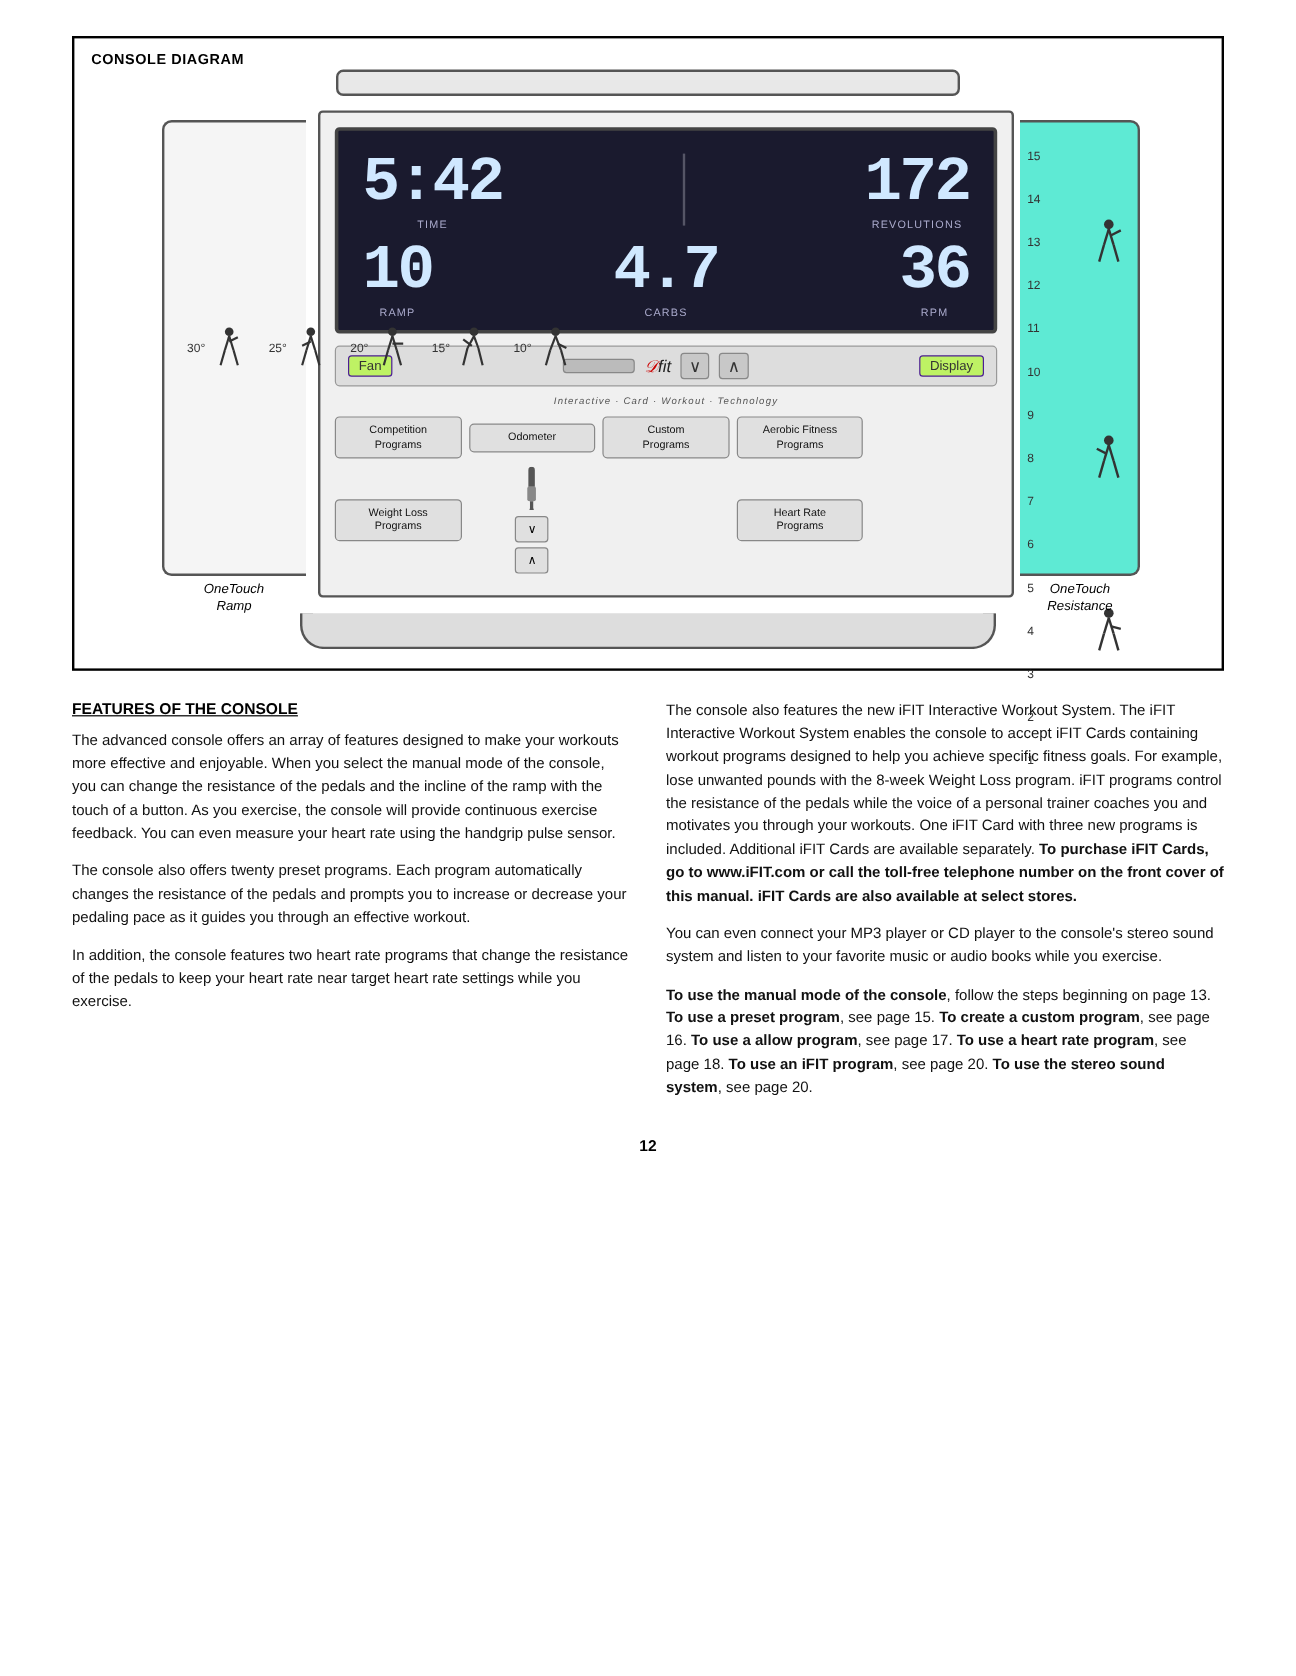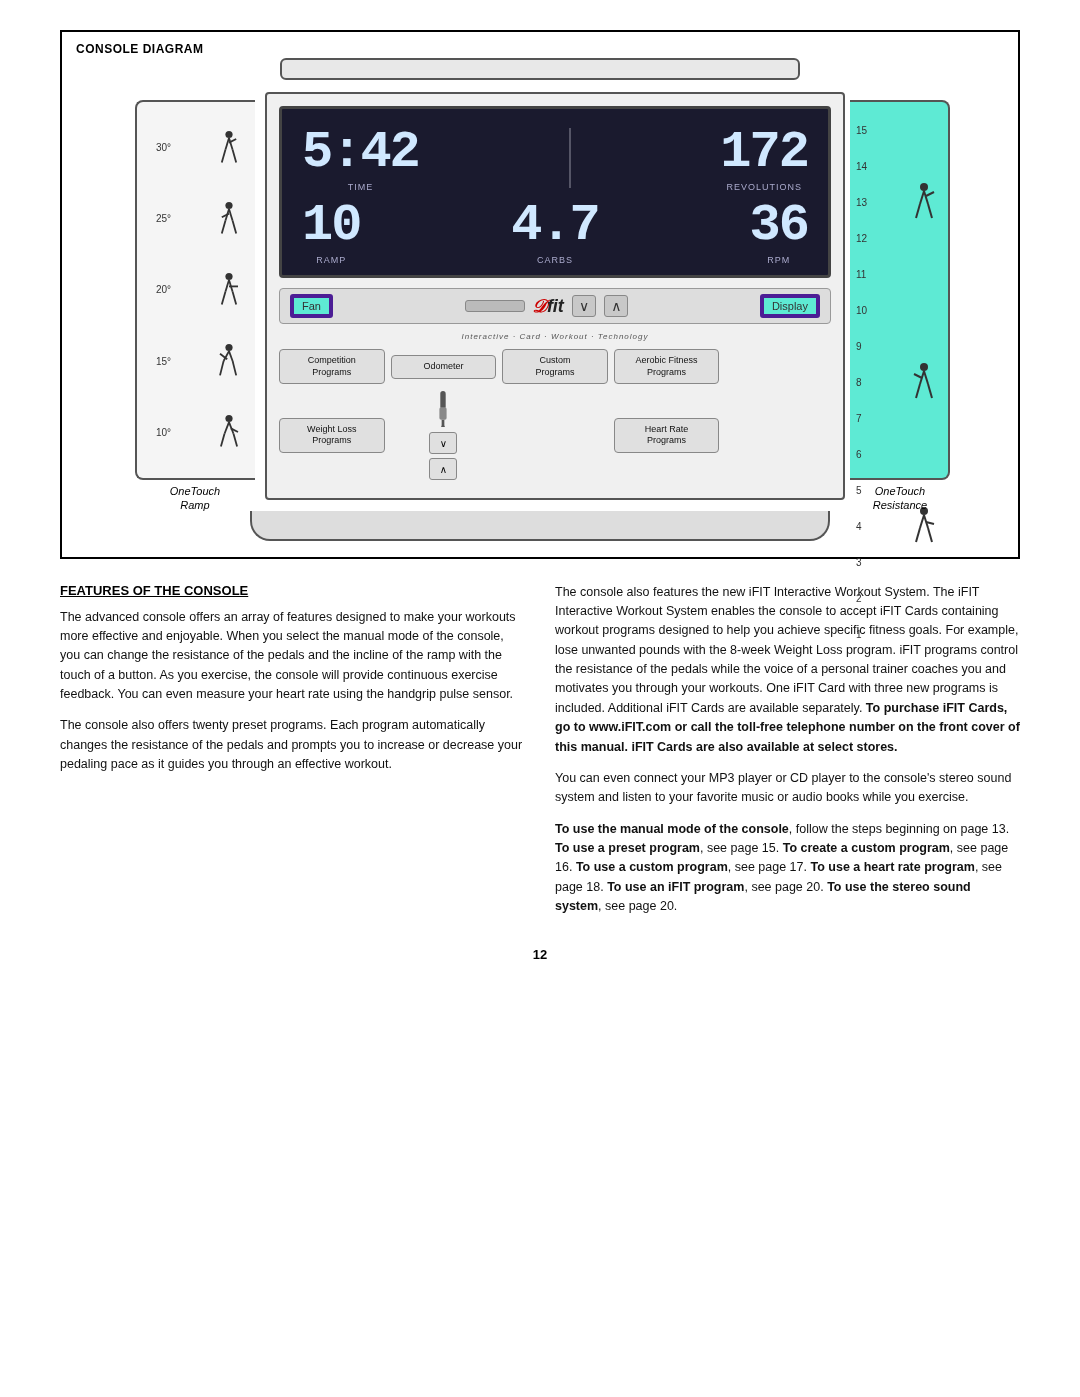--- a/index.html
+++ b/index.html
@@ -81,7 +81,7 @@
       border-radius: 8px 0 0 8px;
       background: #f5f5f5;
       display: flex;
-      flex-direction: column;
+      flex-direction: row;
       align-items: center;
       justify-content: space-around;
       padding: 10px 6px;

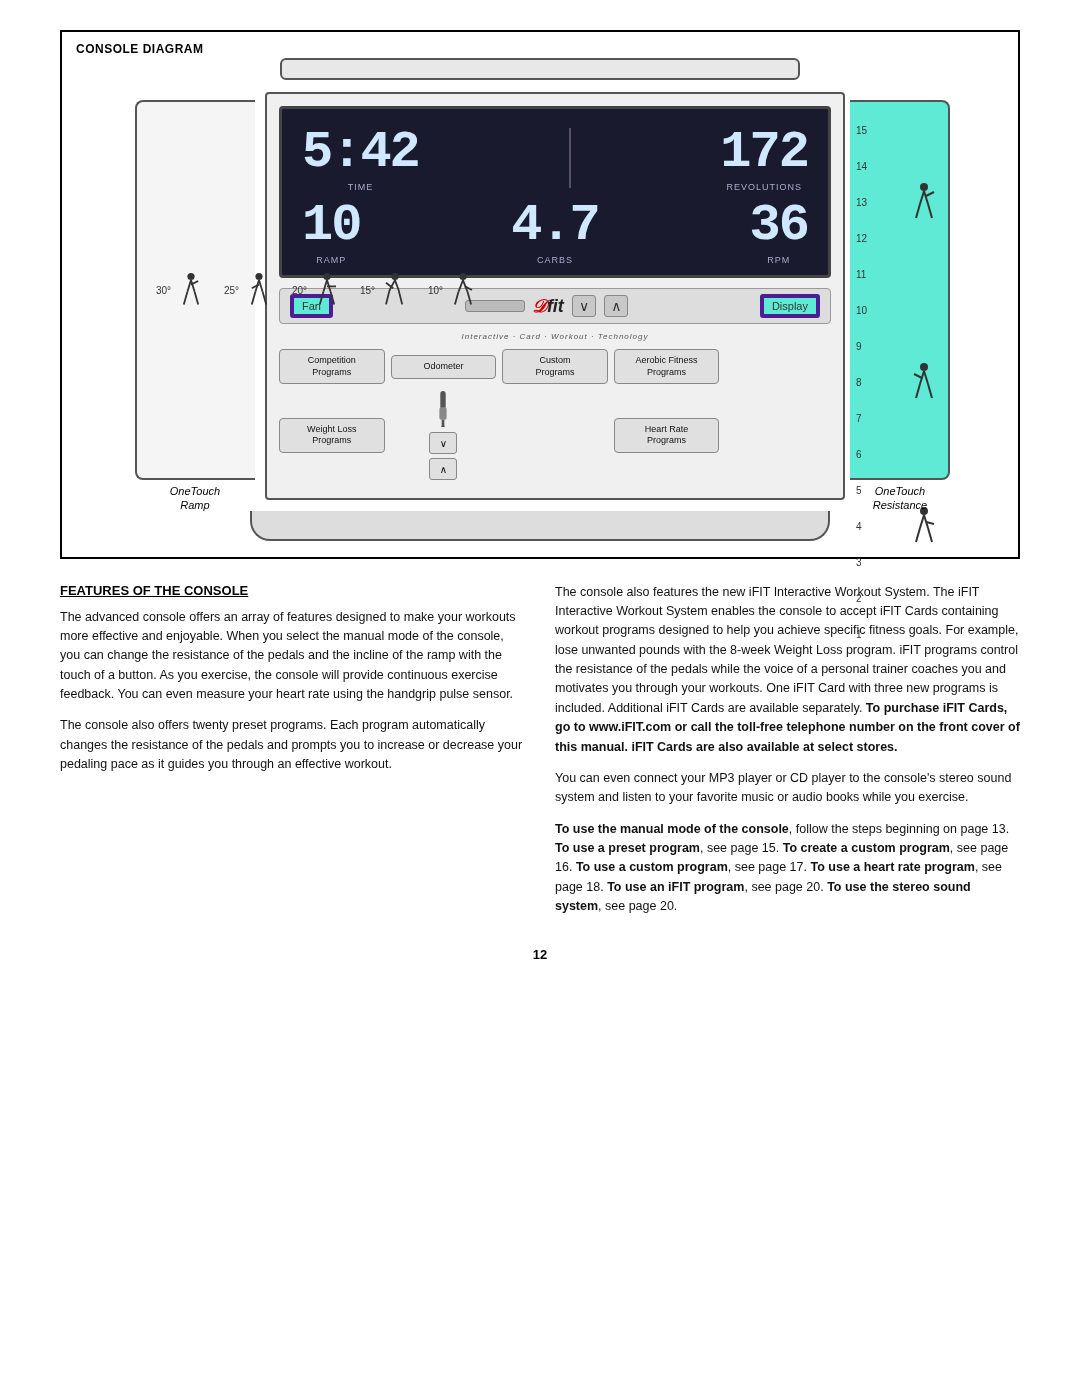--- a/index.html
+++ b/index.html
@@ -200,8 +200,8 @@
     .control-btn {
       font-size: 11px;
       color: #333;
-      background: #5eead4;
-      border: 4px solid #4c1d95;
+      background: #bef264;
+      border: 1px solid #4c1d95;
       border-radius: 3px;
       padding: 2px 8px;
       cursor: pointer;

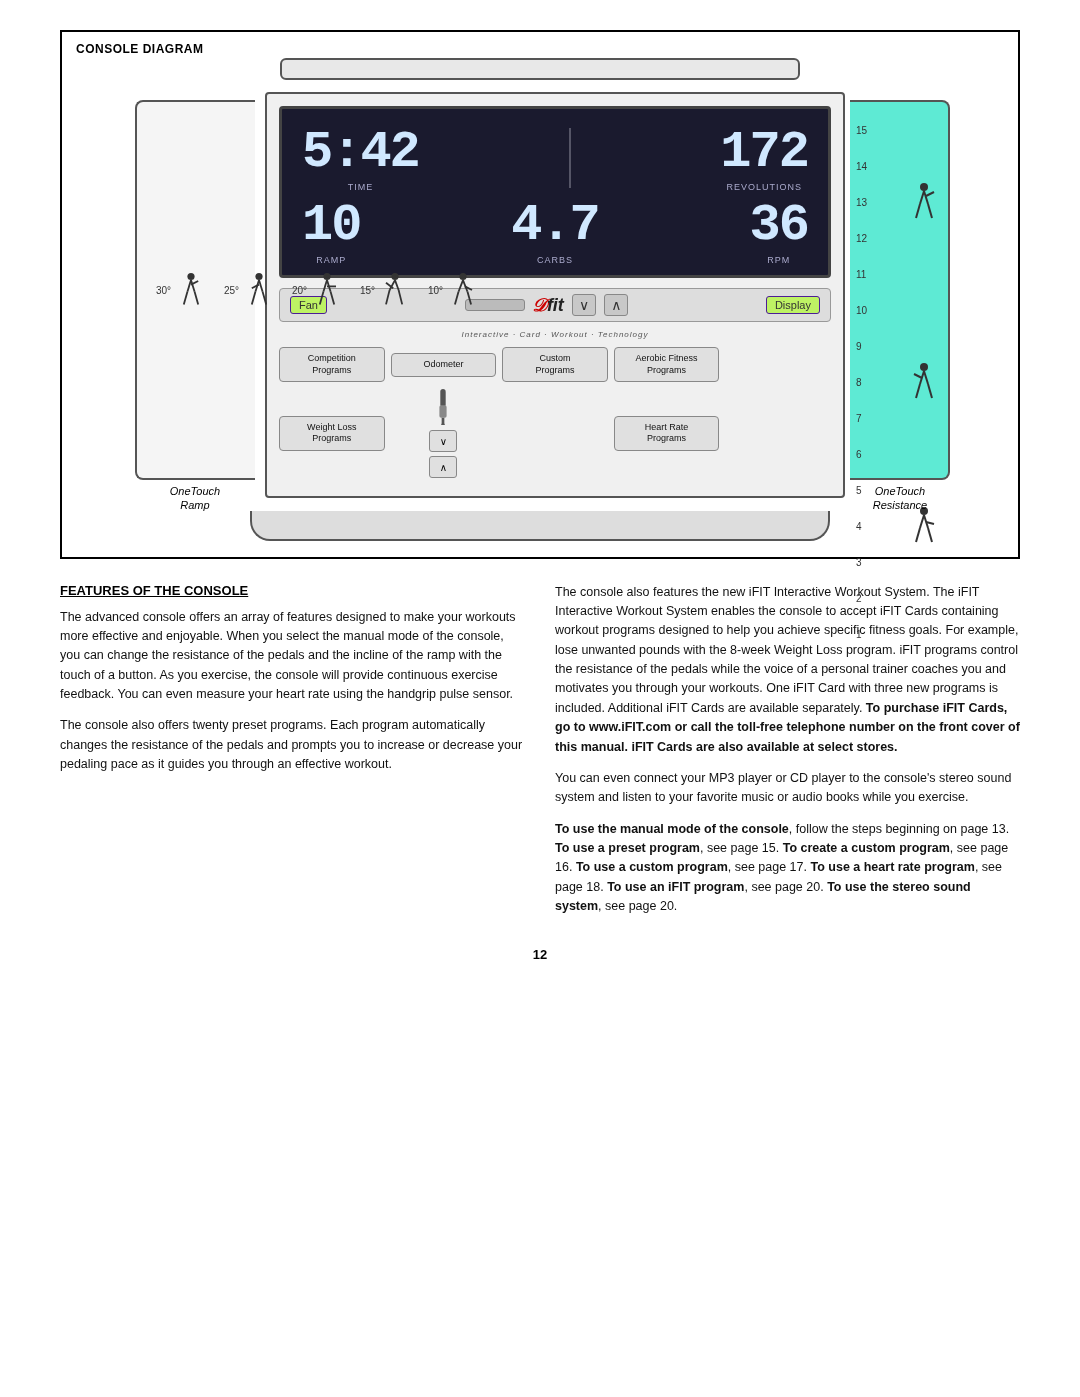--- a/index.html
+++ b/index.html
@@ -208,8 +208,8 @@
     }
 
     .ifit-logo {
-      font-size: 18px;
-      font-weight: bold;
+      font-size: 14px;
+      font-weight: normal;
       font-style: italic;
       color: #222;
     }

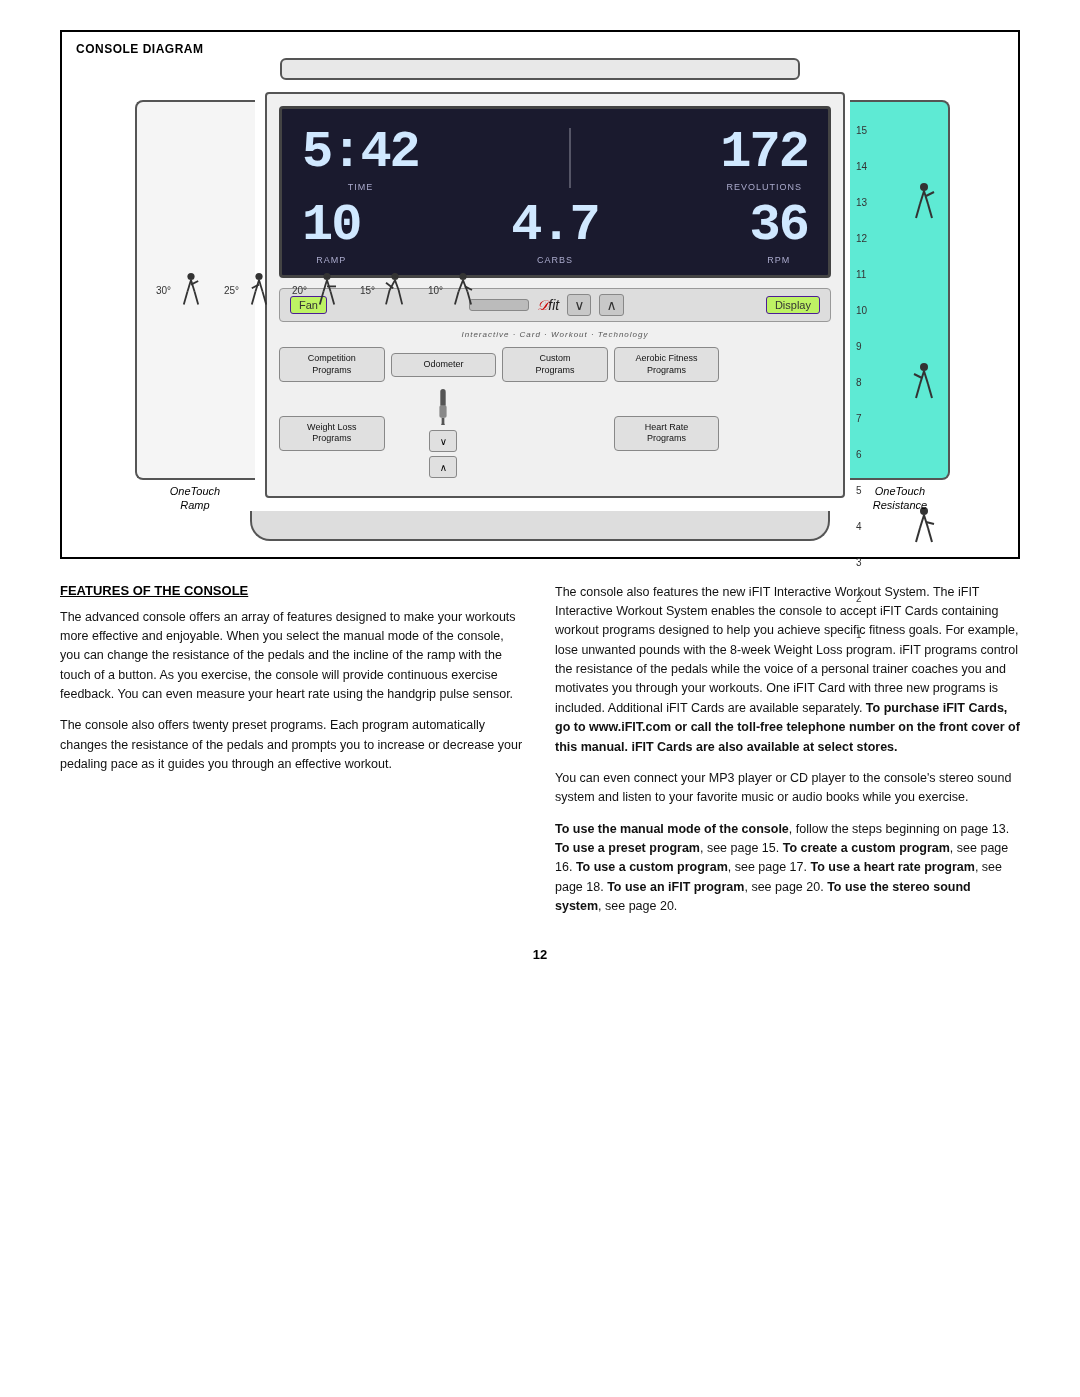--- a/index.html
+++ b/index.html
@@ -696,6 +696,7 @@
 
       <p class="body-para">The advanced console offers an array of features designed to make your workouts more effective and enjoyable. When you select the manual mode of the console, you can change the resistance of the pedals and the incline of the ramp with the touch of a button. As you exercise, the console will provide continuous exercise feedback. You can even measure your heart rate using the handgrip pulse sensor.</p>
       <p class="body-para">The console also offers twenty preset programs. Each program automatically changes the resistance of the pedals and prompts you to increase or decrease your pedaling pace as it guides you through an effective workout.</p>
+      <p class="body-para">In addition, the console features two heart rate programs that change the resistance of the pedals to keep your heart rate near target heart rate settings while you exercise.</p>
     </div>
 
     <div class="right-text">

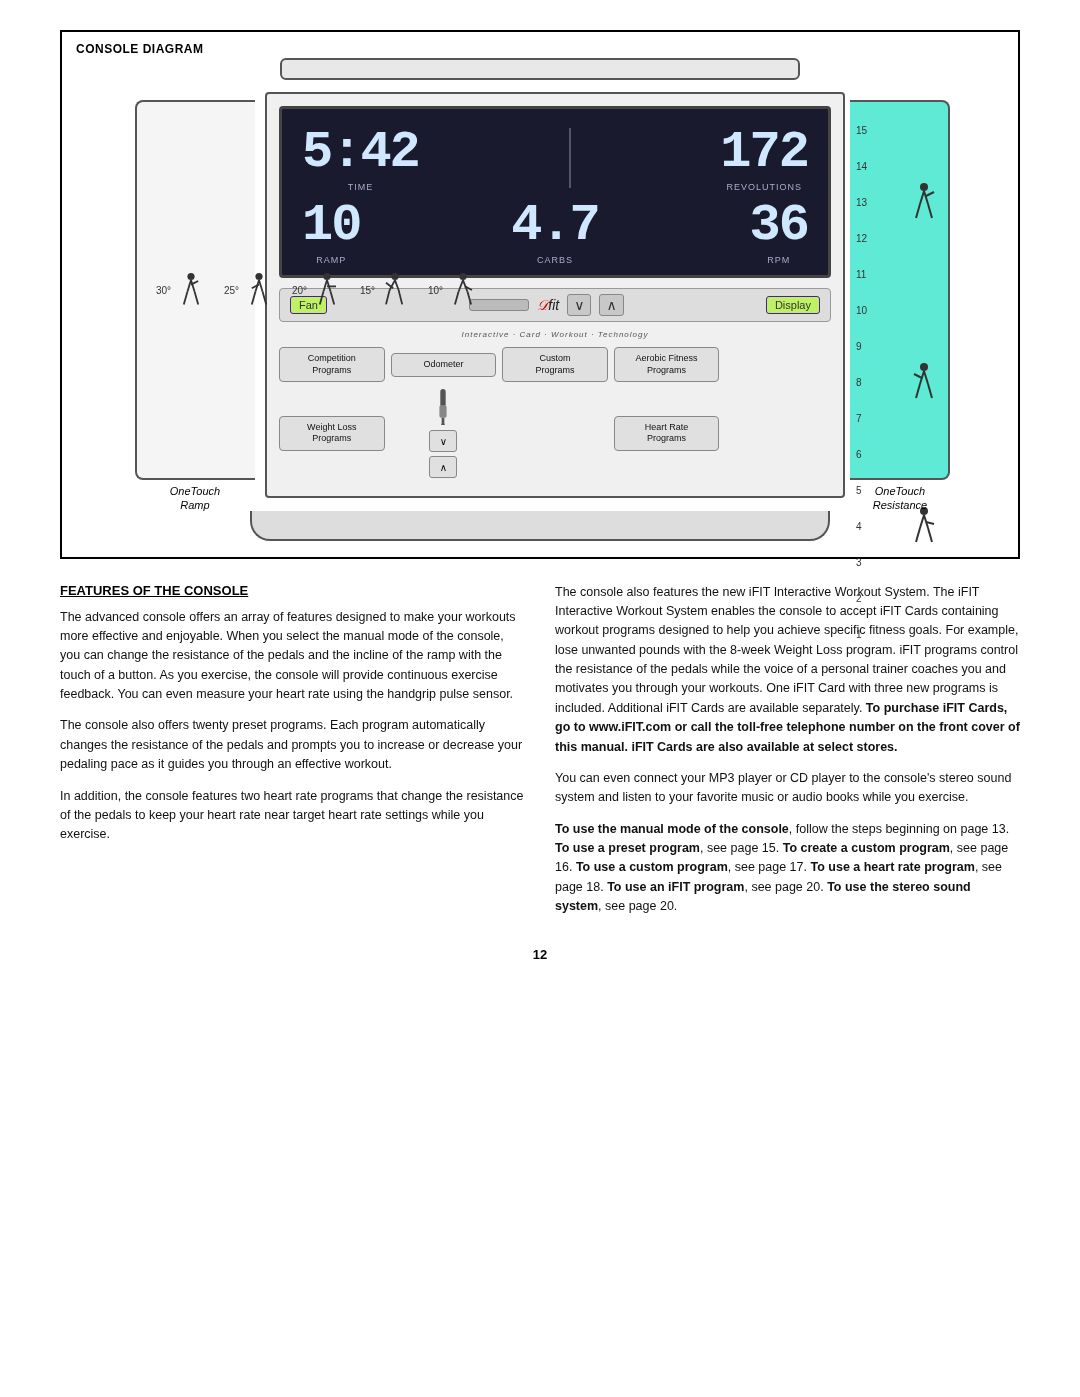--- a/index.html
+++ b/index.html
@@ -711,7 +711,7 @@
         <b>To use the manual mode of the console</b><span>, follow the steps beginning on page 13.</span>
         <b>To use a preset program</b><span>, see page 15.</span>
         <b>To create a custom program</b><span>, see page 16.</span>
-        <b>To use a custom program</b><span>, see page 17.</span>
+        <b>To use a allow program</b><span>, see page 17.</span>
         <b>To use a heart rate program</b><span>, see page 18.</span>
         <b>To use an iFIT program</b><span>, see page 20.</span>
         <b>To use the stereo sound system</b><span>, see page 20.</span>

